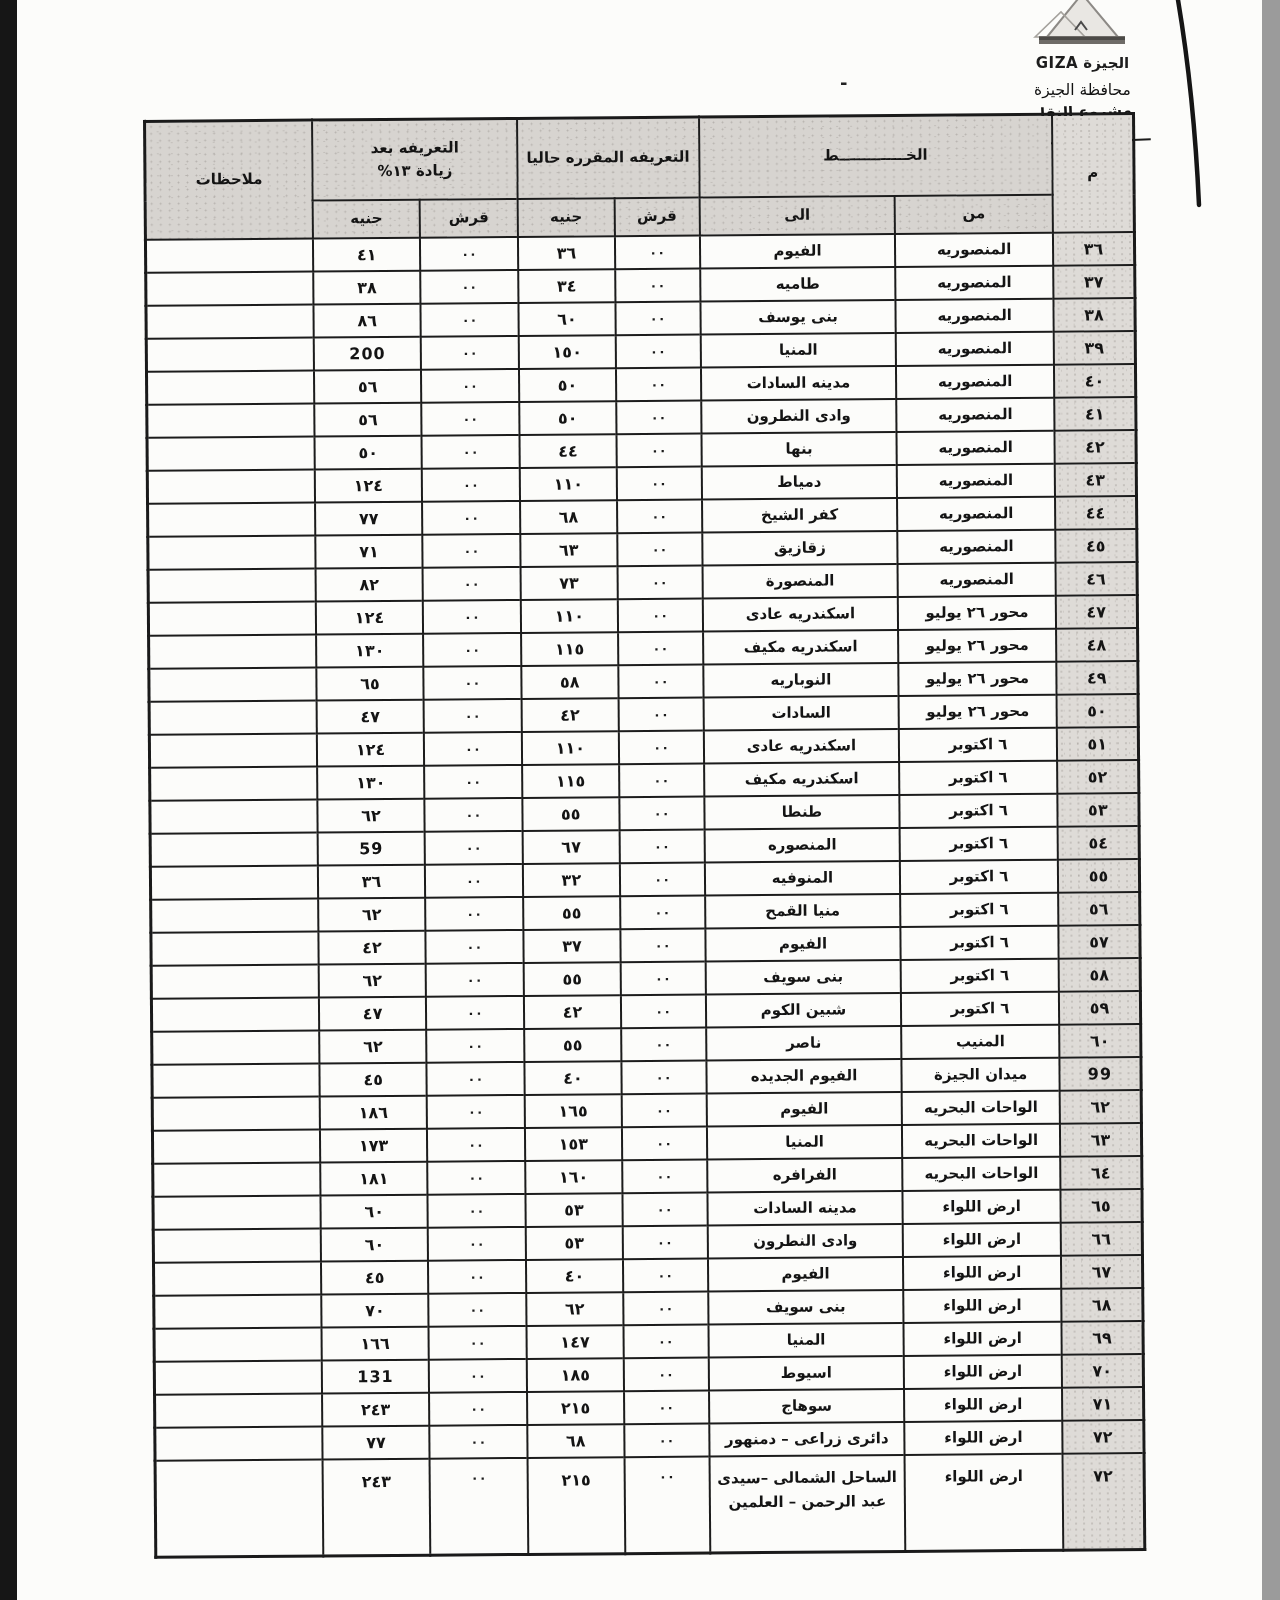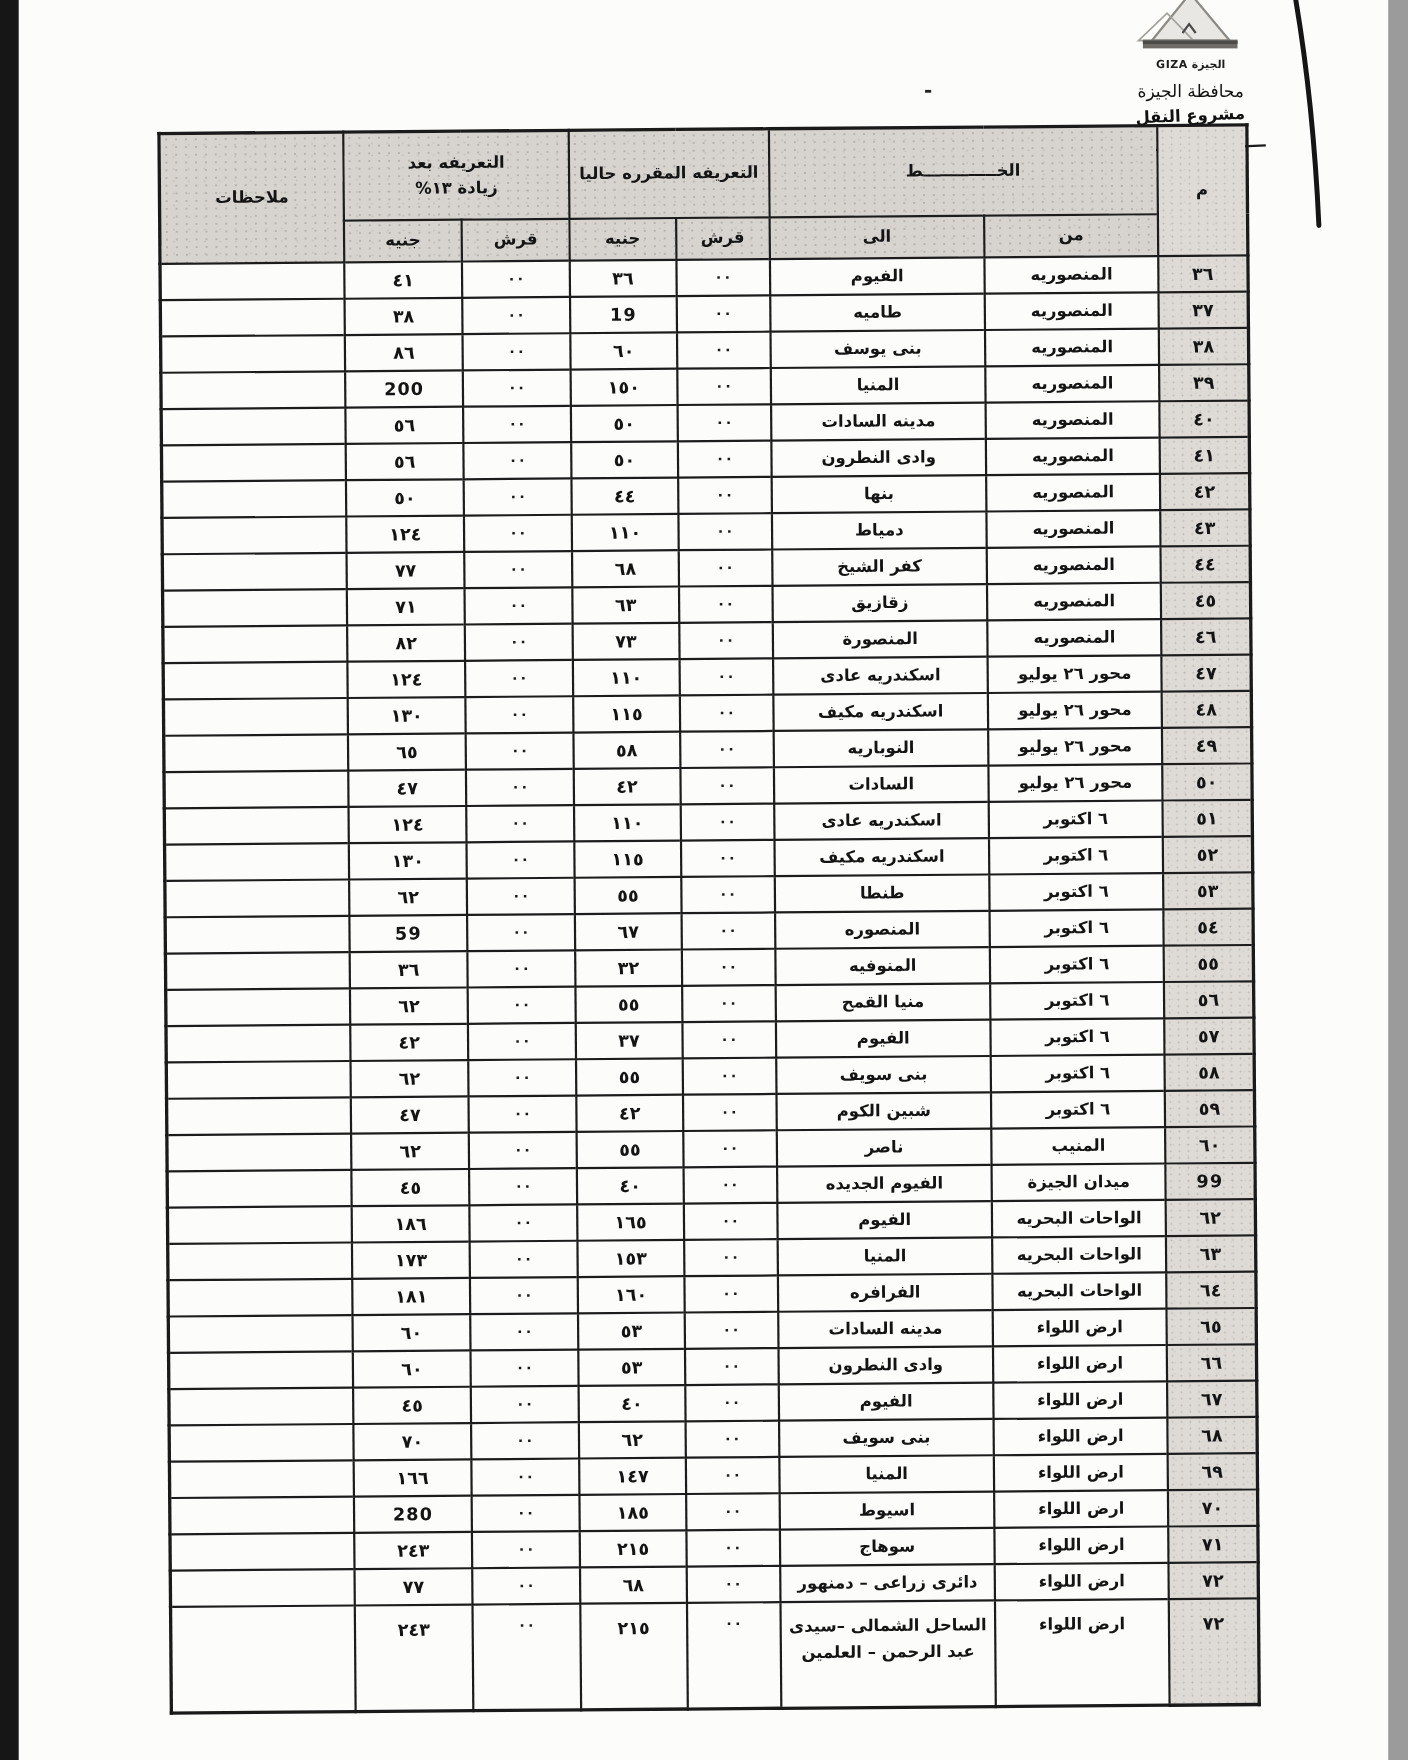--- a/index.html
+++ b/index.html
@@ -18,7 +18,7 @@
   
   .letterhead { position:absolute; left:1015px; top:0; width:135px; text-align:center; direction:rtl; }
   .logo-box { height:56px; position:relative; }
-  .logo-text { font-weight:bold; font-size:10px; letter-spacing:.5px; color:#1d1d1d; margin-top:-2px; }
+  .logo-text { font-weight:bold; font-size:15px; letter-spacing:.5px; color:#1d1d1d; margin-top:-2px; }
   .org-title { font-weight:normal; font-size:15.5px; margin-top:9px; color:#111; }
   .project-title {
     display:inline-block; font-weight:bold; font-size:15px; margin-top:4px;

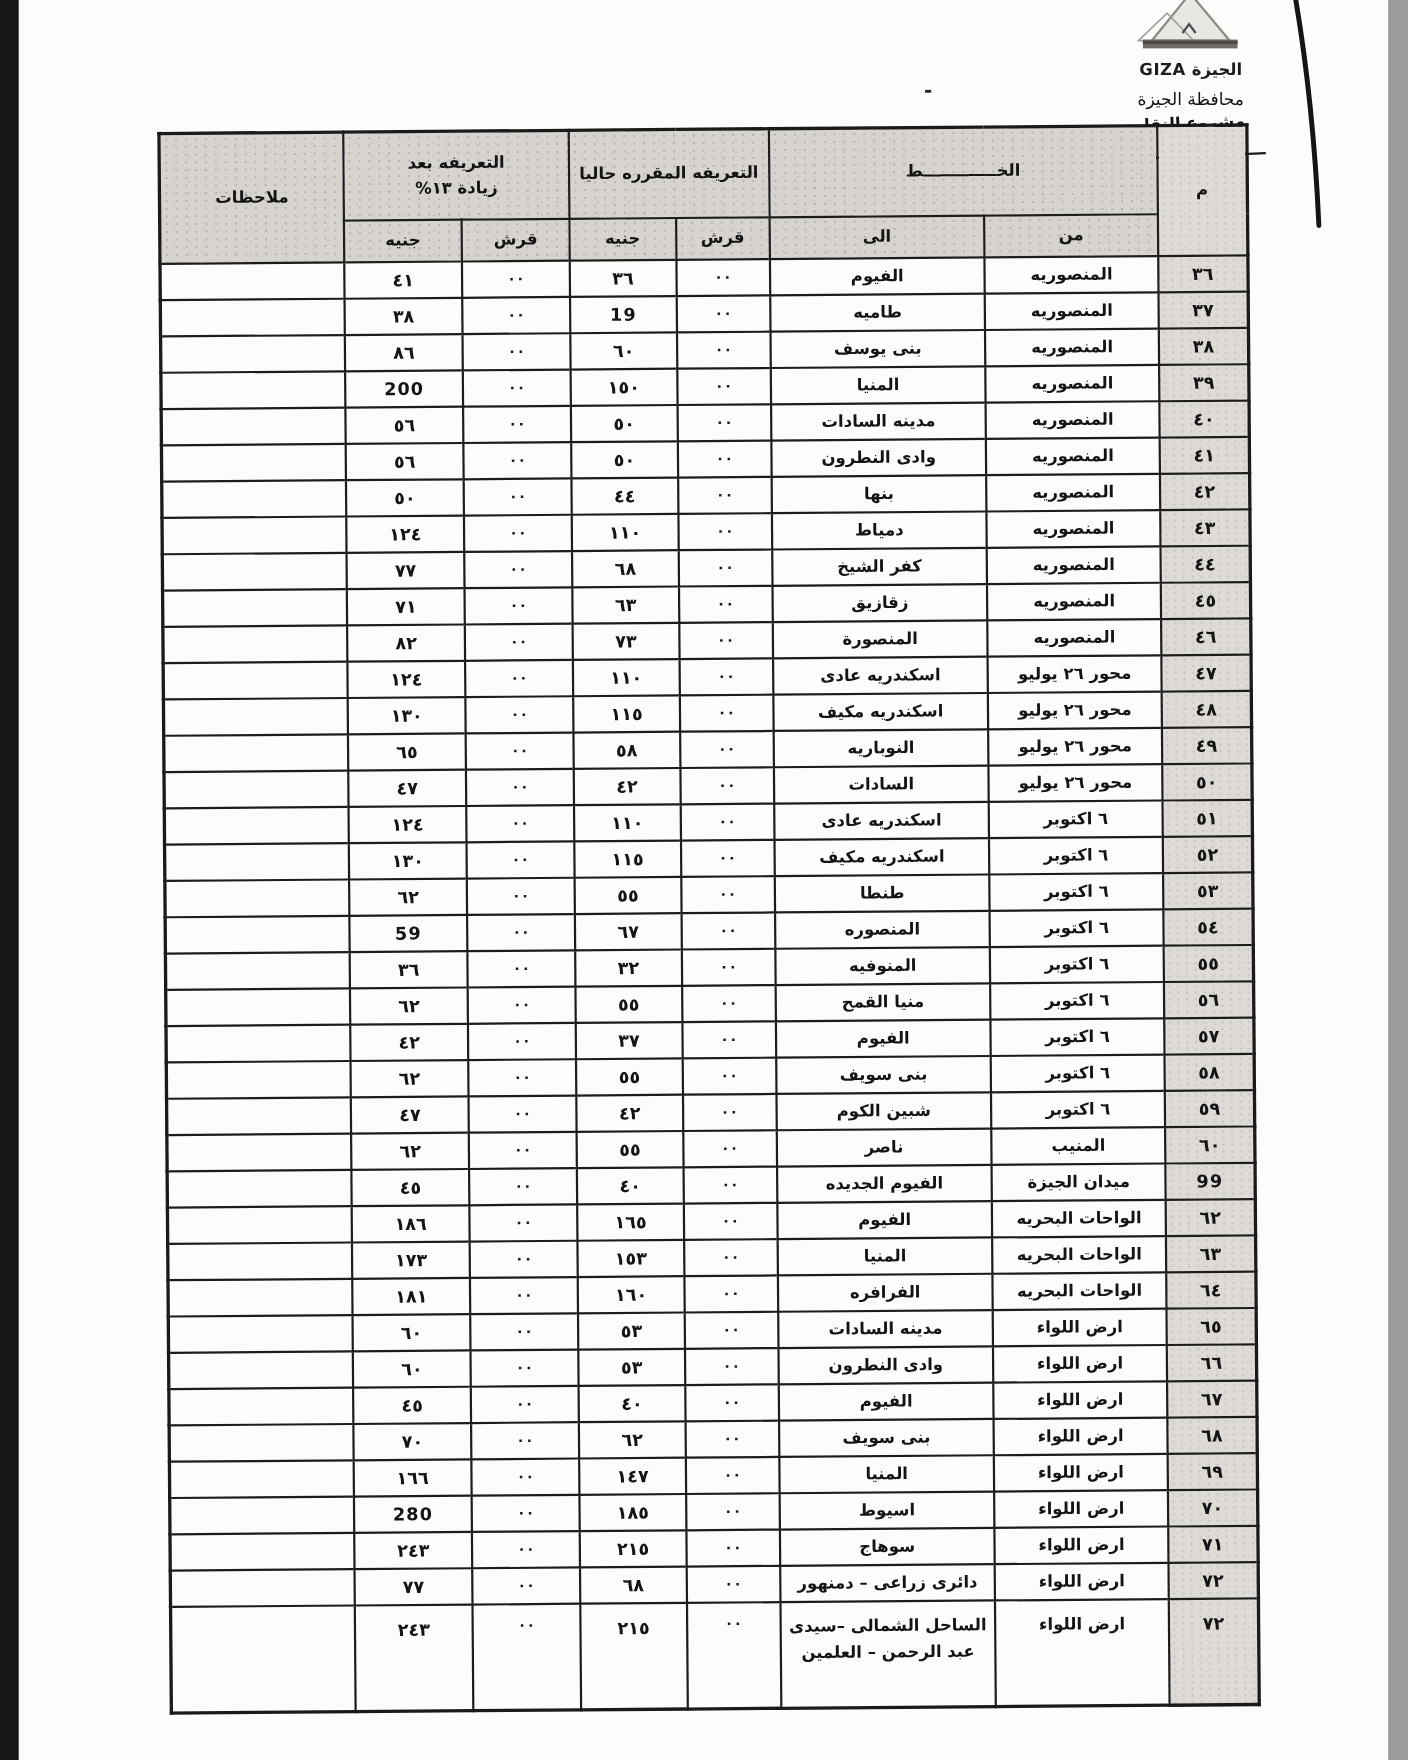--- a/index.html
+++ b/index.html
@@ -143,7 +143,7 @@
     <td>المنصوريه</td>
     <td class="to-cell">طاميه</td>
     <td class="qirsh">٠٠</td>
-    <td class="num">19</td>
+    <td class="num">٣٤</td>
     <td class="qirsh">٠٠</td>
     <td class="num">٣٨</td>
     <td></td>

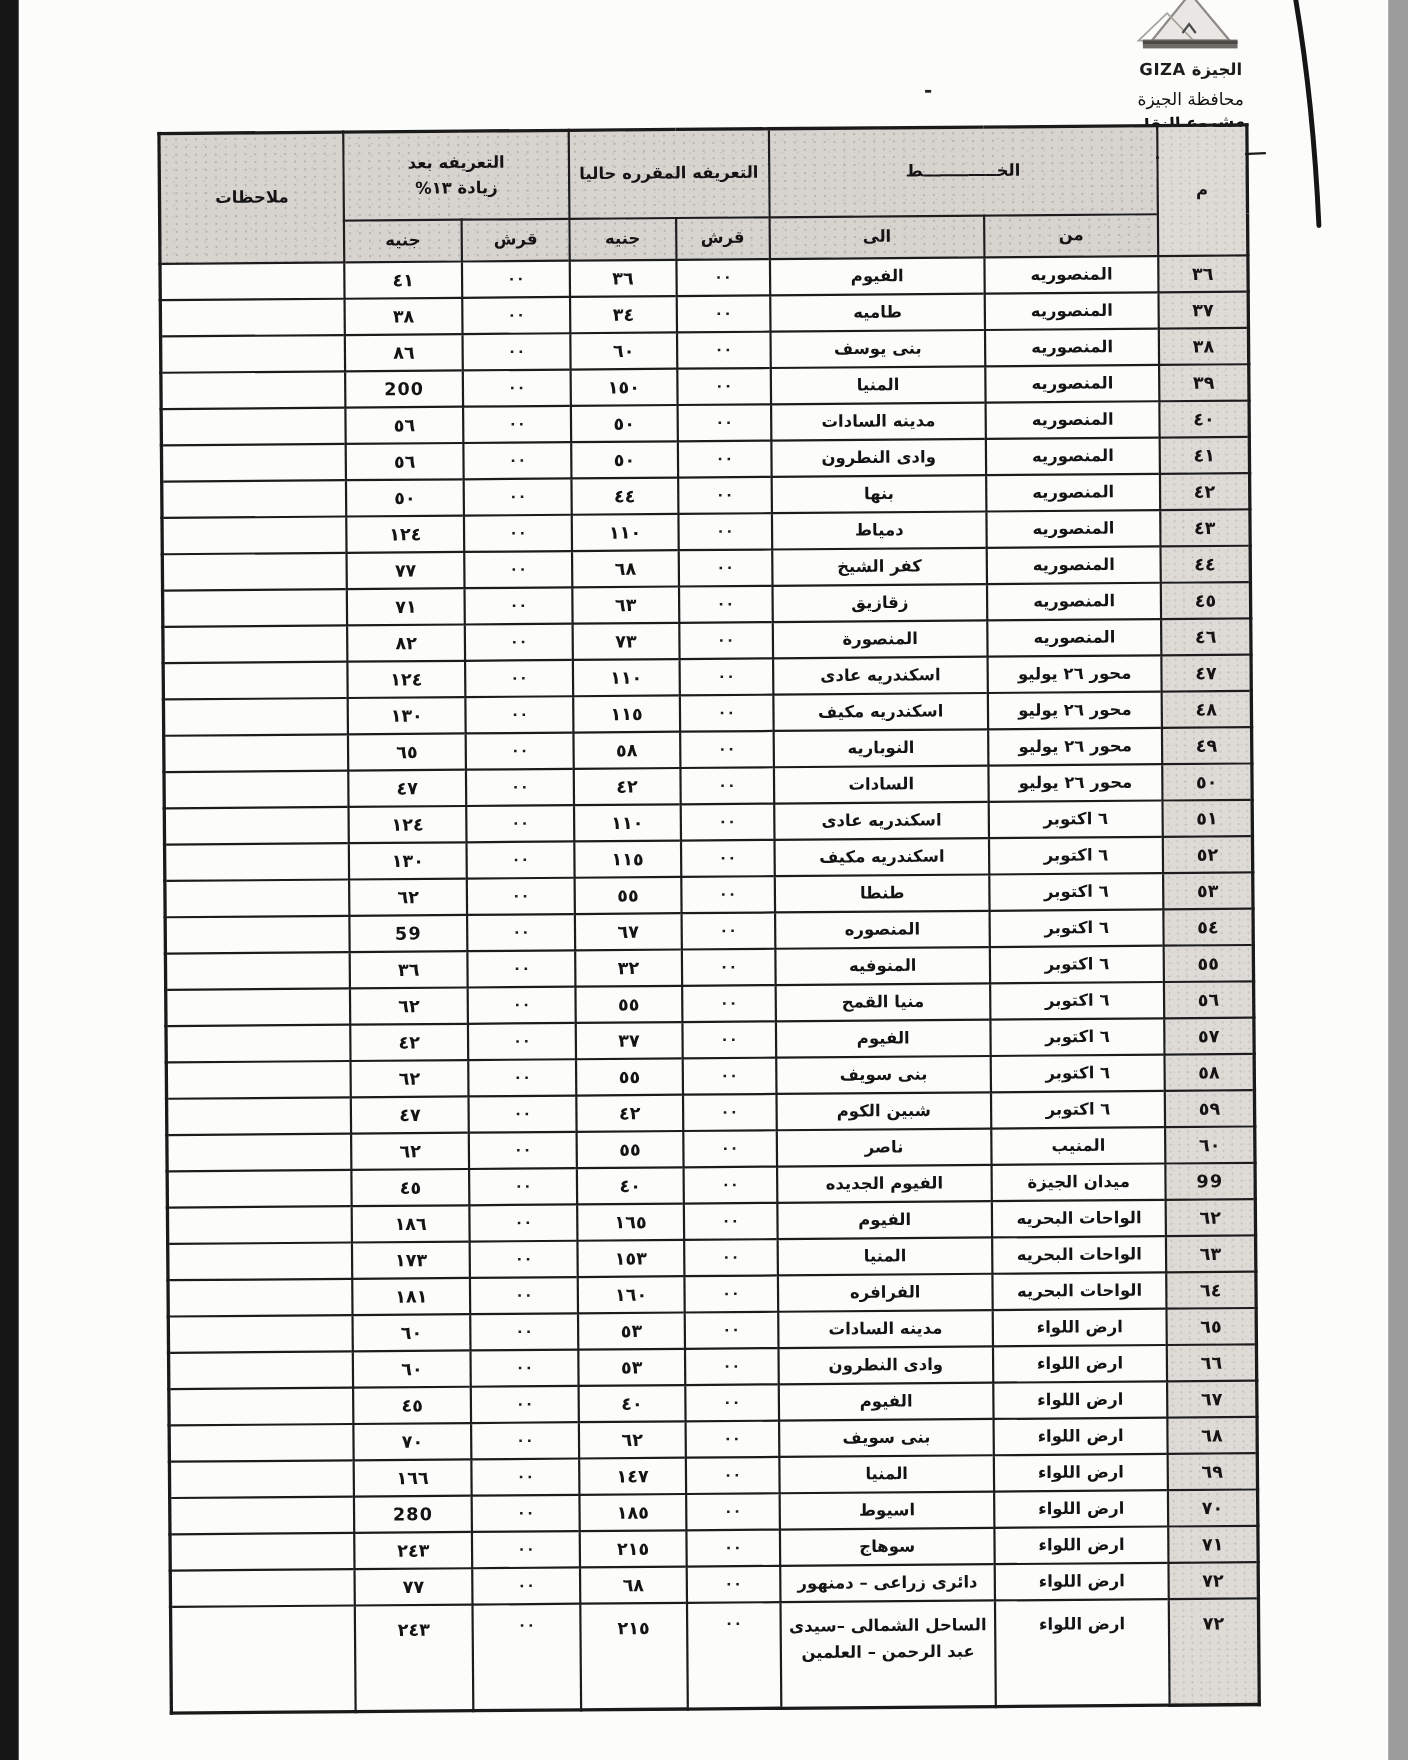--- a/index.html
+++ b/index.html
@@ -475,7 +475,7 @@
     <td class="qirsh">٠٠</td>
     <td class="num">١٨٥</td>
     <td class="qirsh">٠٠</td>
-    <td class="num">280</td>
+    <td class="num">131</td>
     <td></td>
   </tr>
         <tr>

